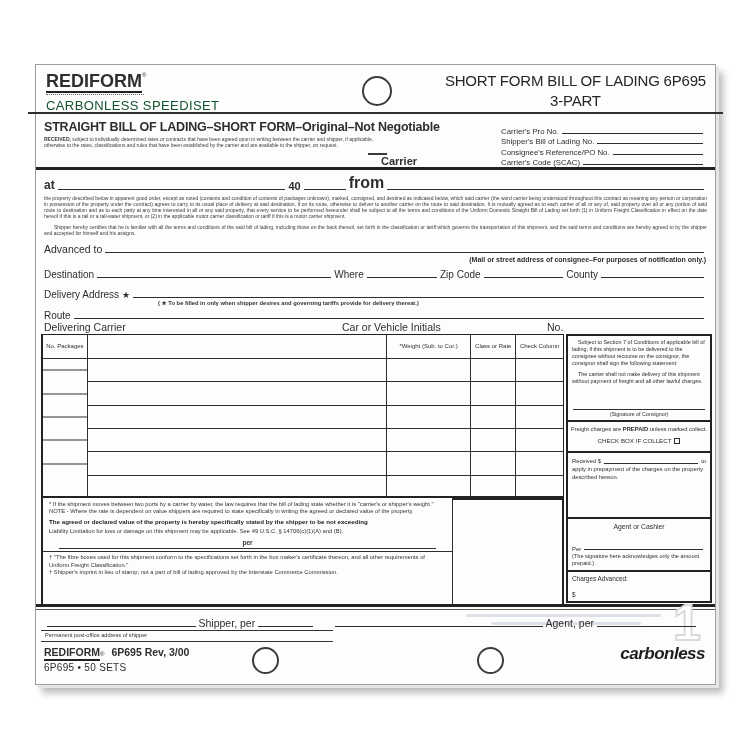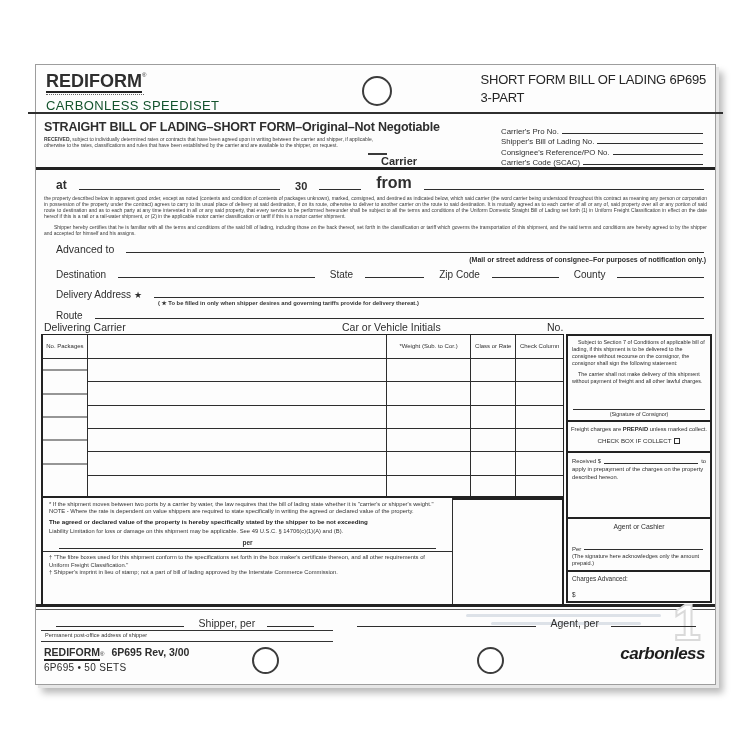--- a/index.html
+++ b/index.html
@@ -26,7 +26,7 @@
   .logo-dots { width:98px; border-bottom:1px dotted #666; margin-top:1px; }
   .logo-sub { font-size:13px; letter-spacing:.4px; margin-top:3px; color:#14532d; }
   .punch { border:2px solid #3c3c3c; border-radius:50%; background:#fff; }
-  .head-title { right:9px; top:6px; text-align:left; font-size:13px; letter-spacing:-.2px; line-height:1.35; color:#262626; }
+  .head-title { right:9px; top:6px; text-align:center; font-size:15px; letter-spacing:-.2px; line-height:1.35; color:#262626; }
   .head-rule { left:-8px; right:-8px; top:47px; height:1.5px; background:#2f2f2f; }
   .bol-title { left:8px; top:55px; font-size:12.5px; font-weight:bold; letter-spacing:-.2px; }
   .received { left:8px; top:71px; width:338px; font-size:5px; line-height:1.22; color:#3a3a3a; }

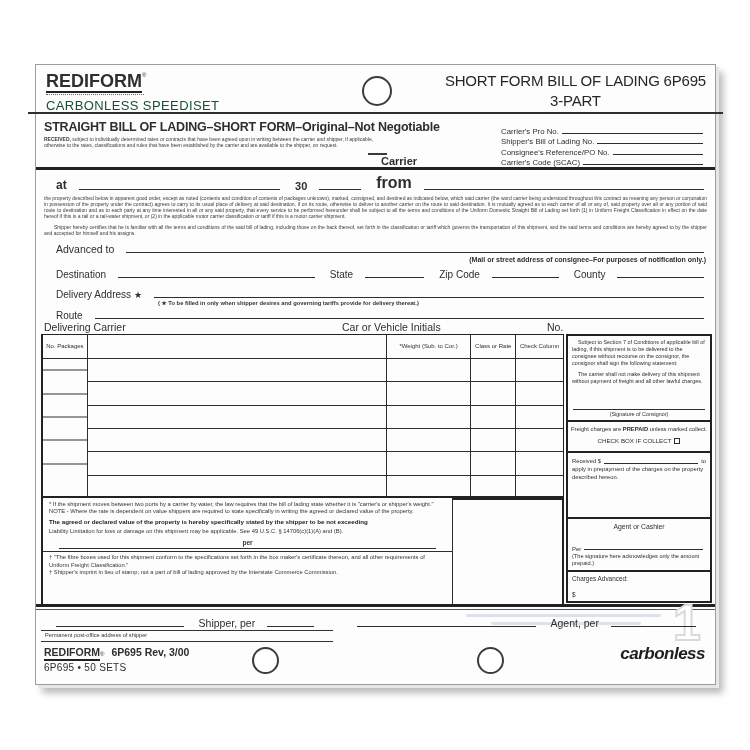--- a/index.html
+++ b/index.html
@@ -16,7 +16,7 @@
   .abs { position:absolute; }
   
   .frow { position:absolute; display:flex; align-items:flex-end; }
-  .frow > span { white-space:nowrap;margin-left:12px; }
+  .frow > span { white-space:nowrap; }
   .bl { flex:1; border-bottom:1px solid #2e2e2e; height:2px; margin:0 3px 2px 3px; }
   .bl.fixed { flex:none; }
   

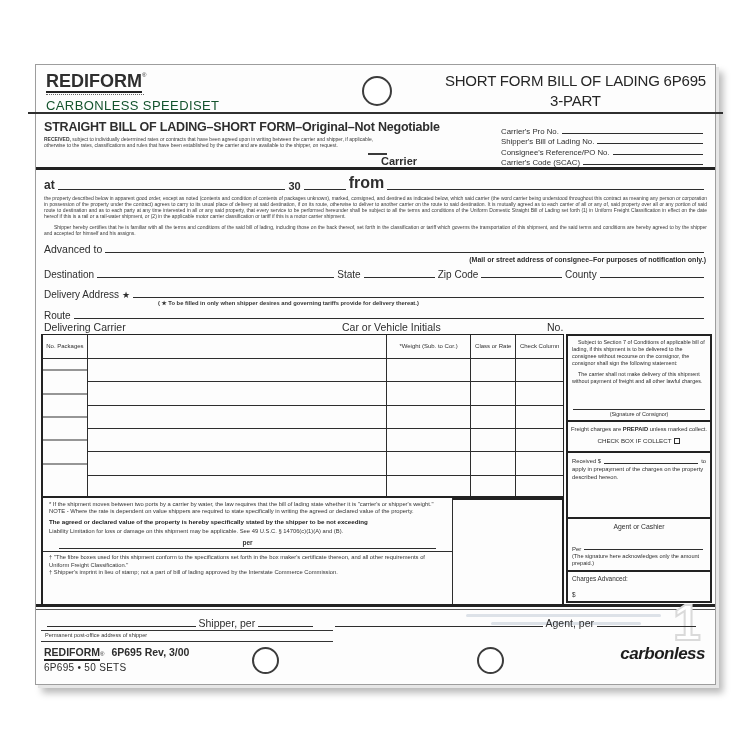--- a/index.html
+++ b/index.html
@@ -150,7 +150,7 @@
   <div class="frow" style="left:8px; right:8px; top:113px; height:14px;">
     <span class="bold" style="font-size:12px;">at</span>
     <span class="bl" style="flex:2.3;"></span>
-    <span class="bold" style="font-size:11px;">30</span>
+    <span class="bold" style="font-size:11px;">40</span>
     <span class="bl fixed" style="width:42px;"></span>
     <span class="bold" style="font-size:16px;">from</span>
     <span class="bl" style="flex:3.2;"></span>

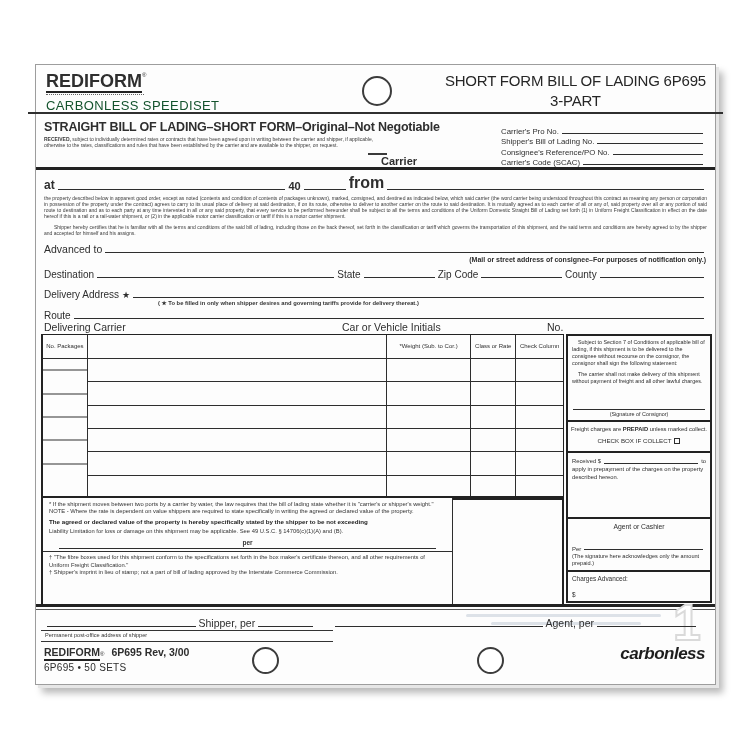--- a/index.html
+++ b/index.html
@@ -168,7 +168,7 @@
   <div class="frow" style="left:8px; right:8px; top:202px; height:13px;">
     <span class="lab10">Destination</span>
     <span class="bl" style="flex:5;"></span>
-    <span class="lab10">State</span>
+    <span class="lab10">Where</span>
     <span class="bl" style="flex:1.5;"></span>
     <span class="lab10">Zip Code</span>
     <span class="bl" style="flex:1.7;"></span>

